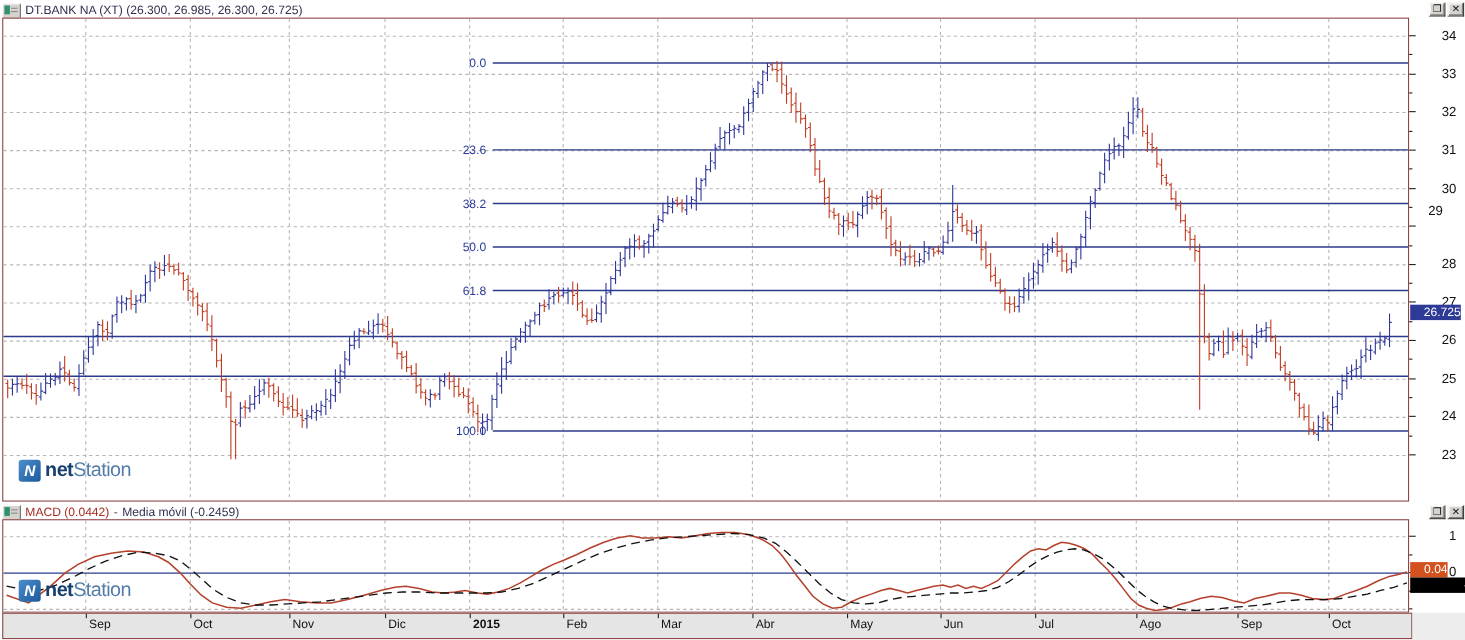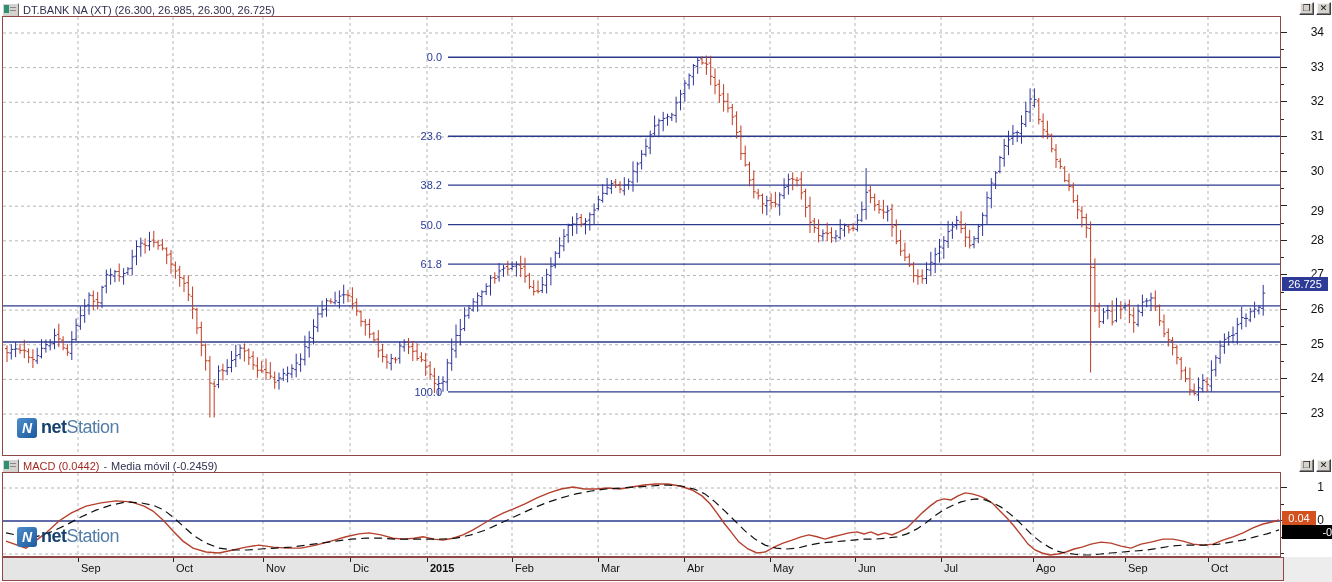--- a/index.html
+++ b/index.html
@@ -115,7 +115,7 @@
       <div class="gutter-label" style="top: 164px;">30</div>
       <div class="tick" style="left: 1281px; top: 205px; width: 6px;"></div>
       <div class="tick" style="left: 1281px; top: 223px; width: 3px;"></div>
-      <div class="gutter-label" style="top: 204px;">29</div>
+      <div class="gutter-label" style="top: 184px; text-align: center;">29</div>
       <div class="tick" style="left: 1281px; top: 240px; width: 6px;"></div>
       <div class="tick" style="left: 1281px; top: 257px; width: 3px;"></div>
       <div class="gutter-label" style="top: 233px;">28</div>

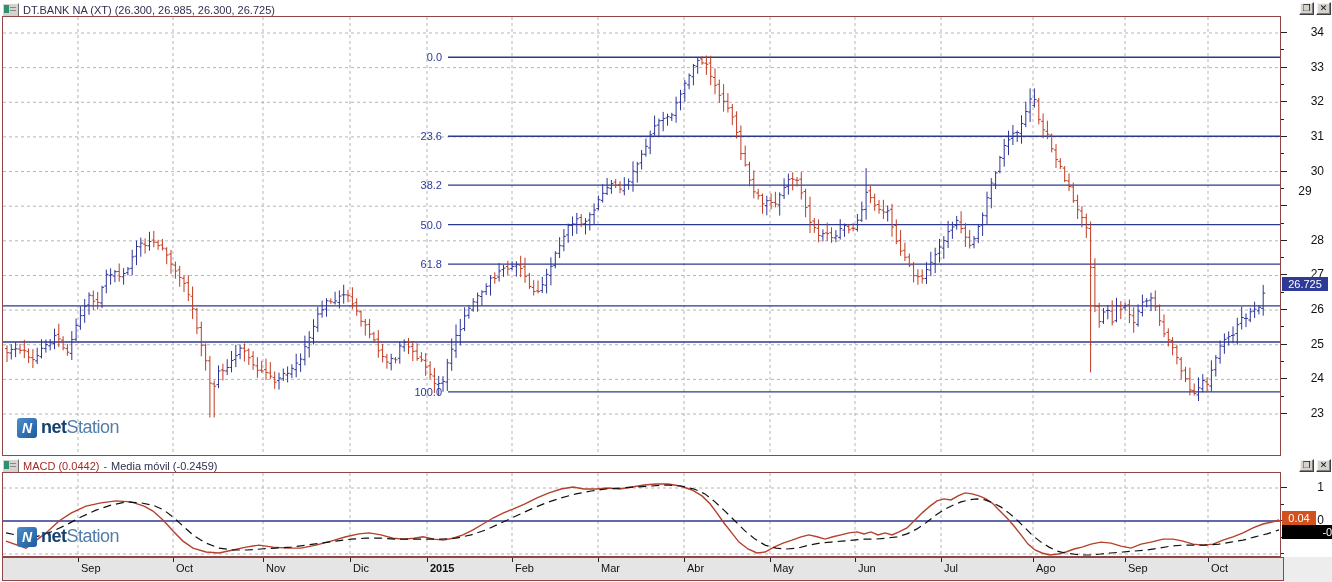--- a/index.html
+++ b/index.html
@@ -18,7 +18,7 @@
   .plot{position:absolute;left:2px;background:#fff;border:1px solid #8e4646;}
   .gutter-label{position:absolute;left:1286px;width:38px;text-align:right;font-size:12px;color:#111;line-height:14px;}
   .tick{position:absolute;border-top:1px solid #222;}
-  .badge{position:absolute;left:1282px;height:14px;color:#fff;font-size:11px;line-height:14px;text-align:center;}
+  .badge{position:absolute;left:1282px;height:14px;color:#fff;font-size:11px;line-height:14px;text-align:right;}
   .date-strip{position:absolute;left:2px;top:557px;width:1280px;height:22px;background:#e5e5e5;border:1px solid #8e4646;}
   .date-corner{position:absolute;left:1284px;top:557px;width:48px;height:25px;background:#ededed;}
   .month-tick{position:absolute;width:1px;height:4px;background:#222;top:0;}

